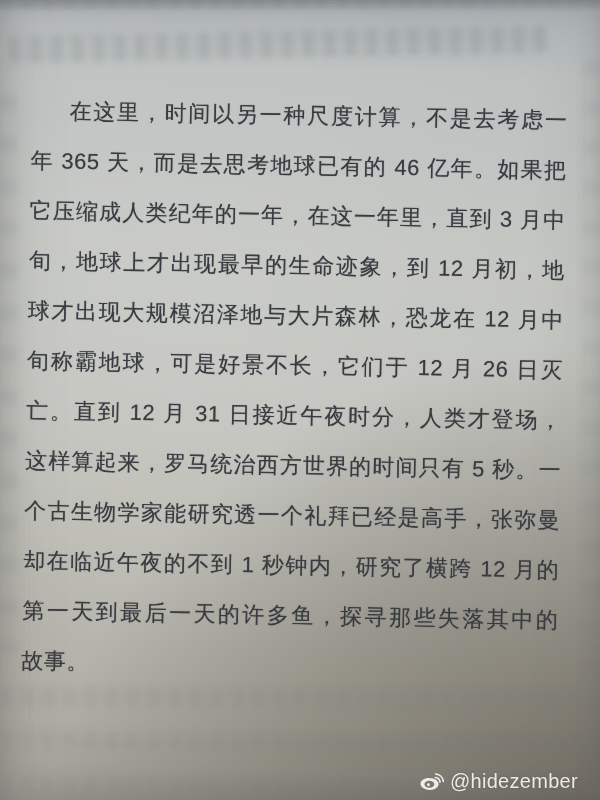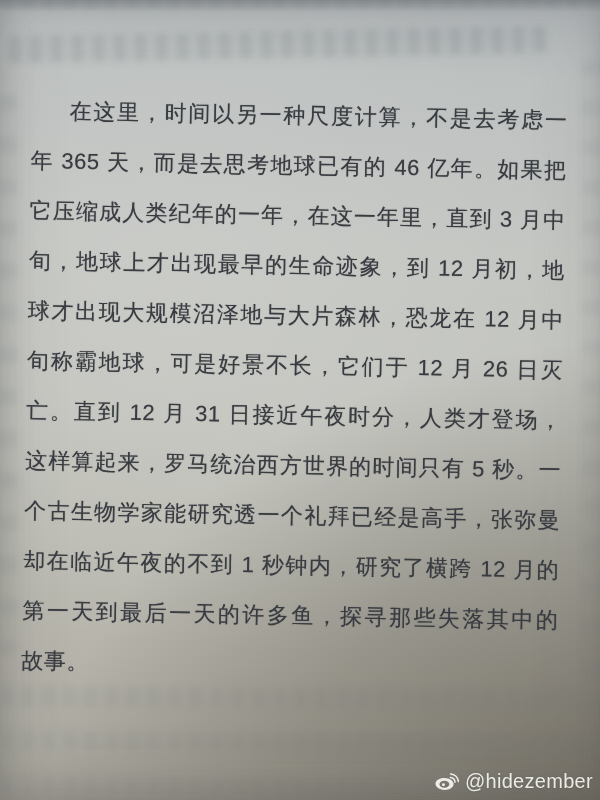--- a/index.html
+++ b/index.html
@@ -67,7 +67,7 @@
   
   .watermark{
     position:absolute;
-    right:7px;bottom:7px;
+    right:22px;bottom:7px;
     display:flex;align-items:center;gap:6px;
     color:rgba(246,246,242,0.92);
     font-size:20px;

